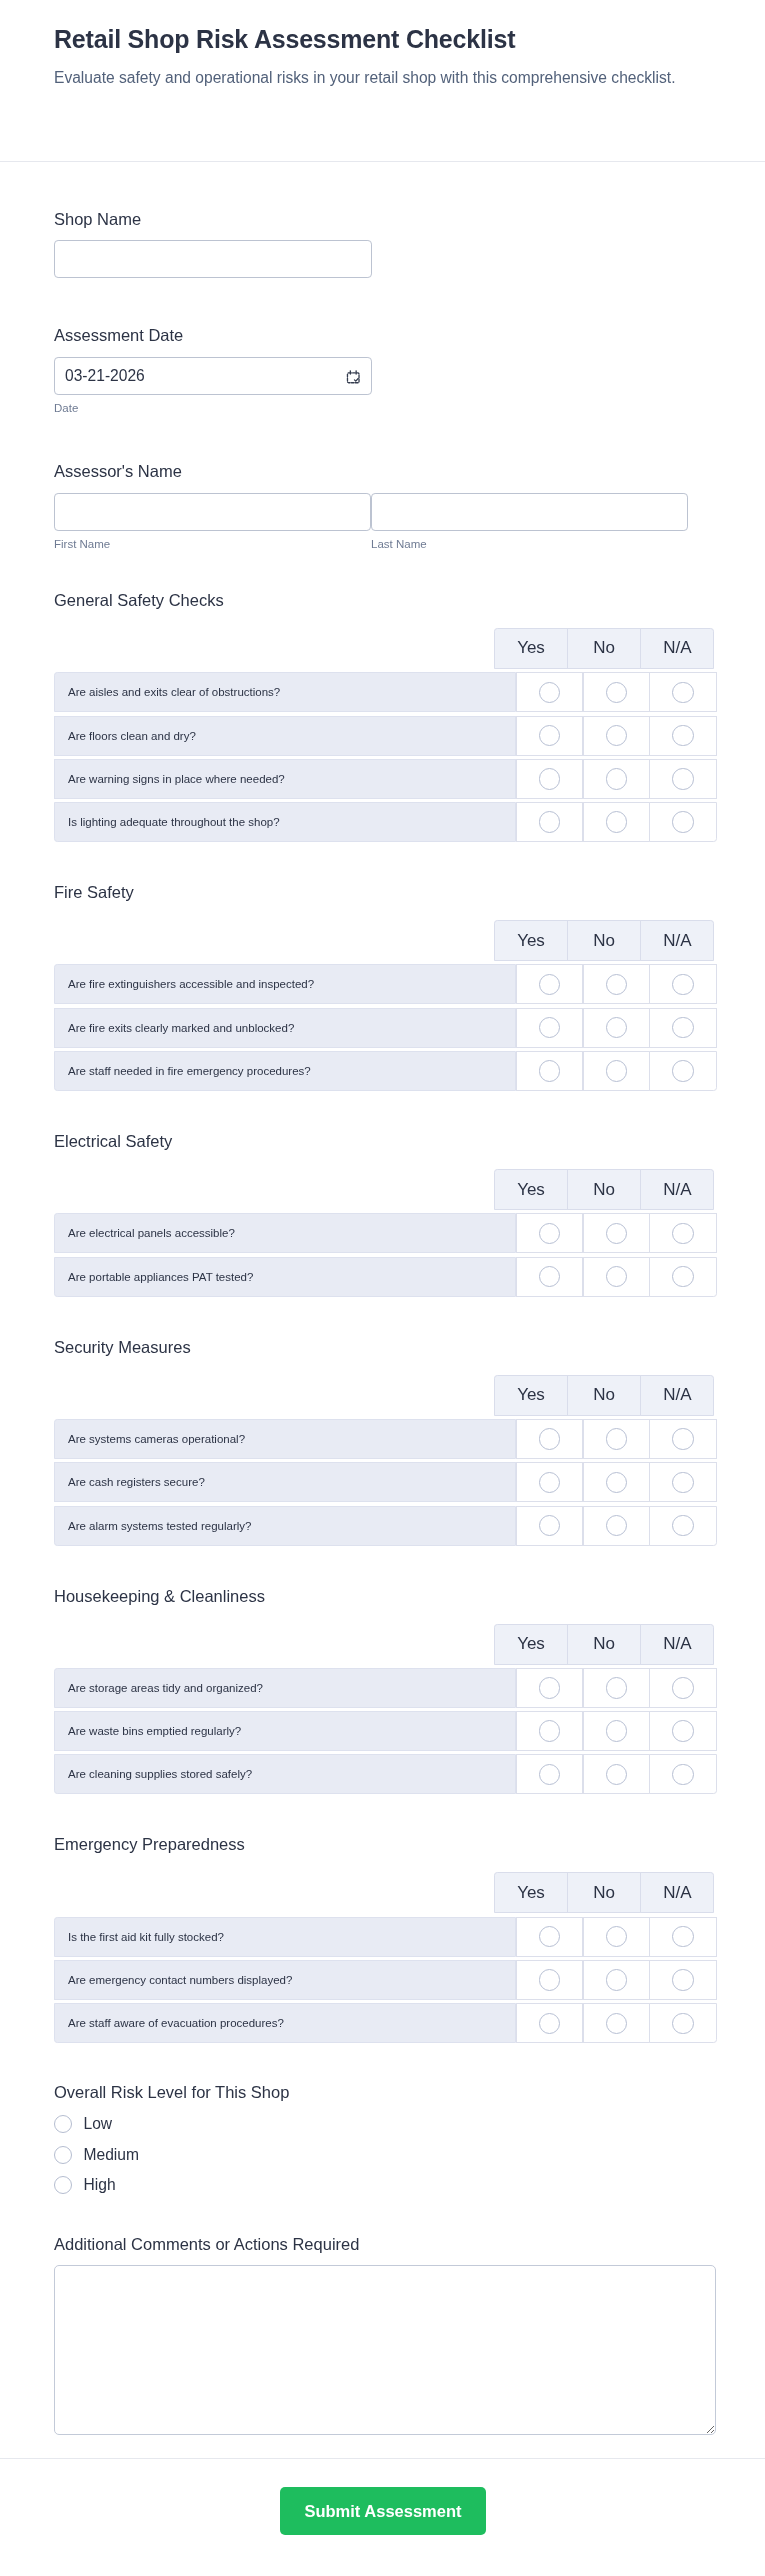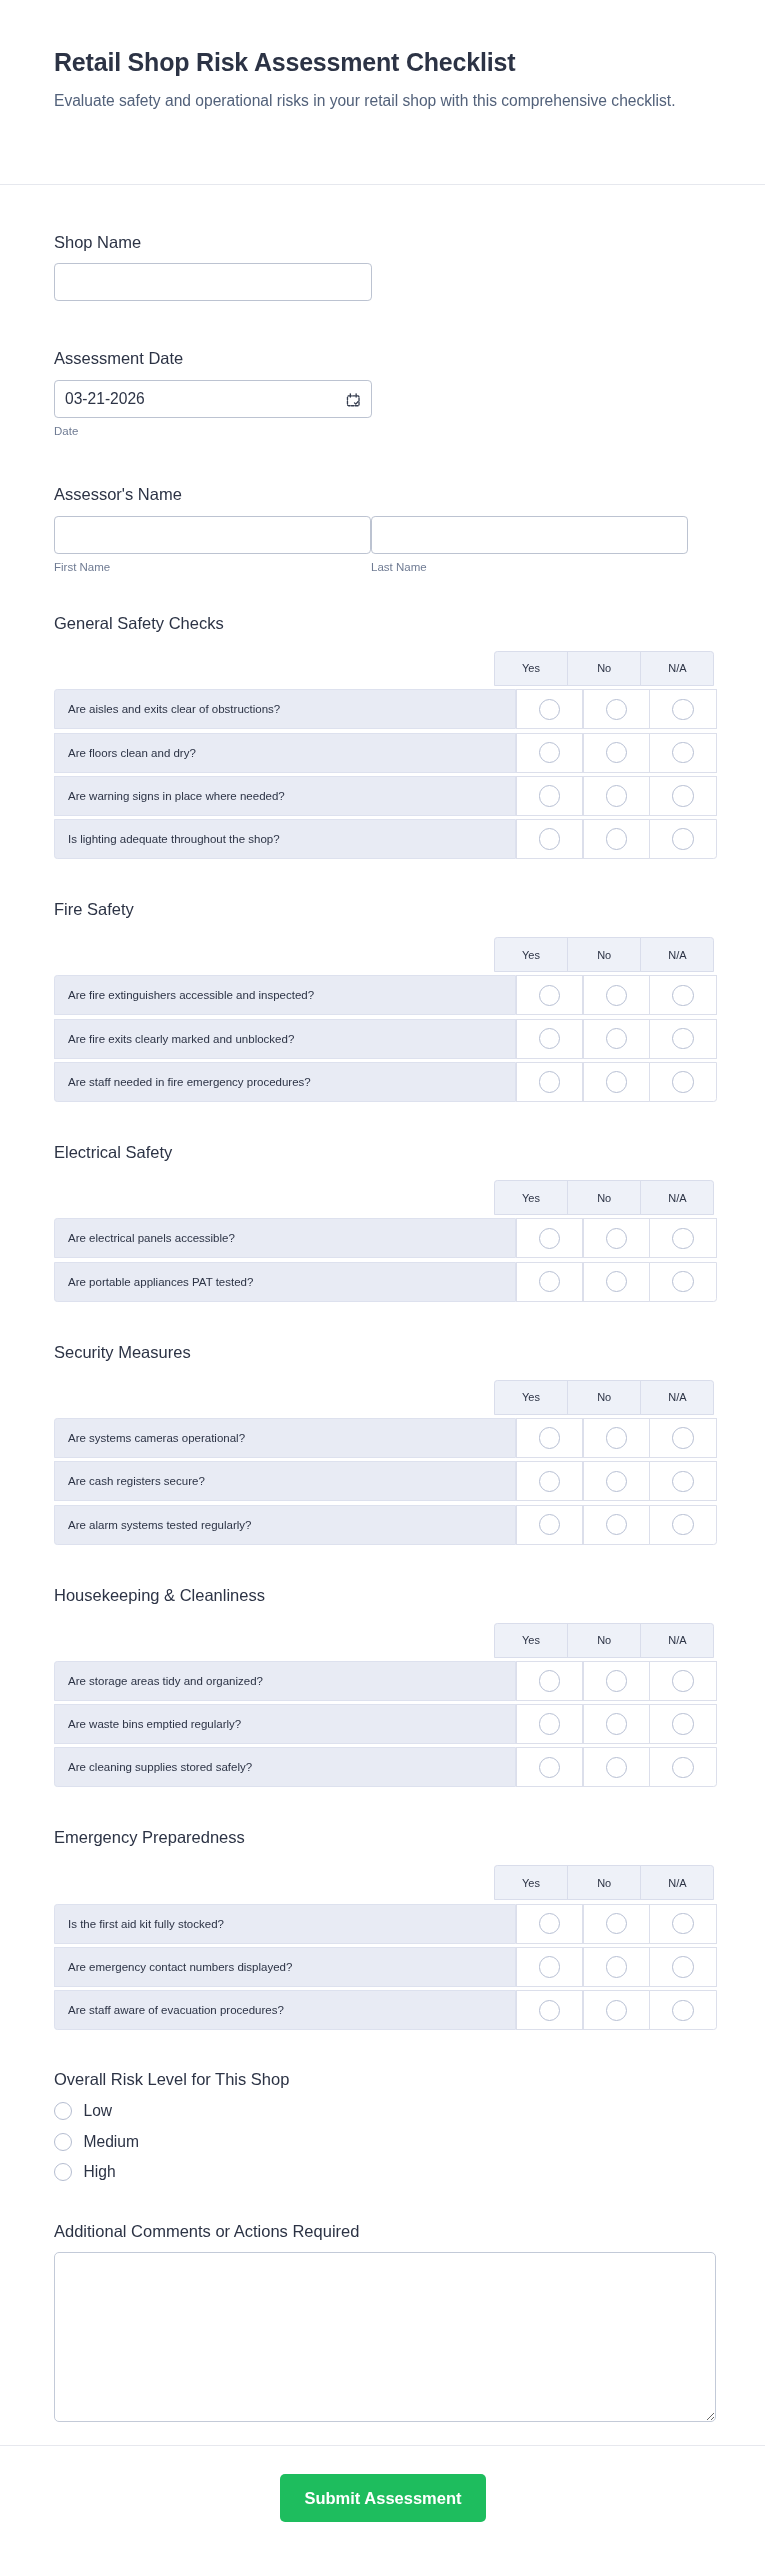--- a/index.html
+++ b/index.html
@@ -9,7 +9,7 @@
     font-family: "Liberation Sans", "DejaVu Sans", sans-serif;
     color: #2c3345;
   }
-  .form-header { padding: 37px 51px 72px 54px; margin-top: 11px; }
+  .form-header { padding: 25px 51px 72px 54px; }
   .form-title {
     font-size: 25px;
     font-weight: 700;

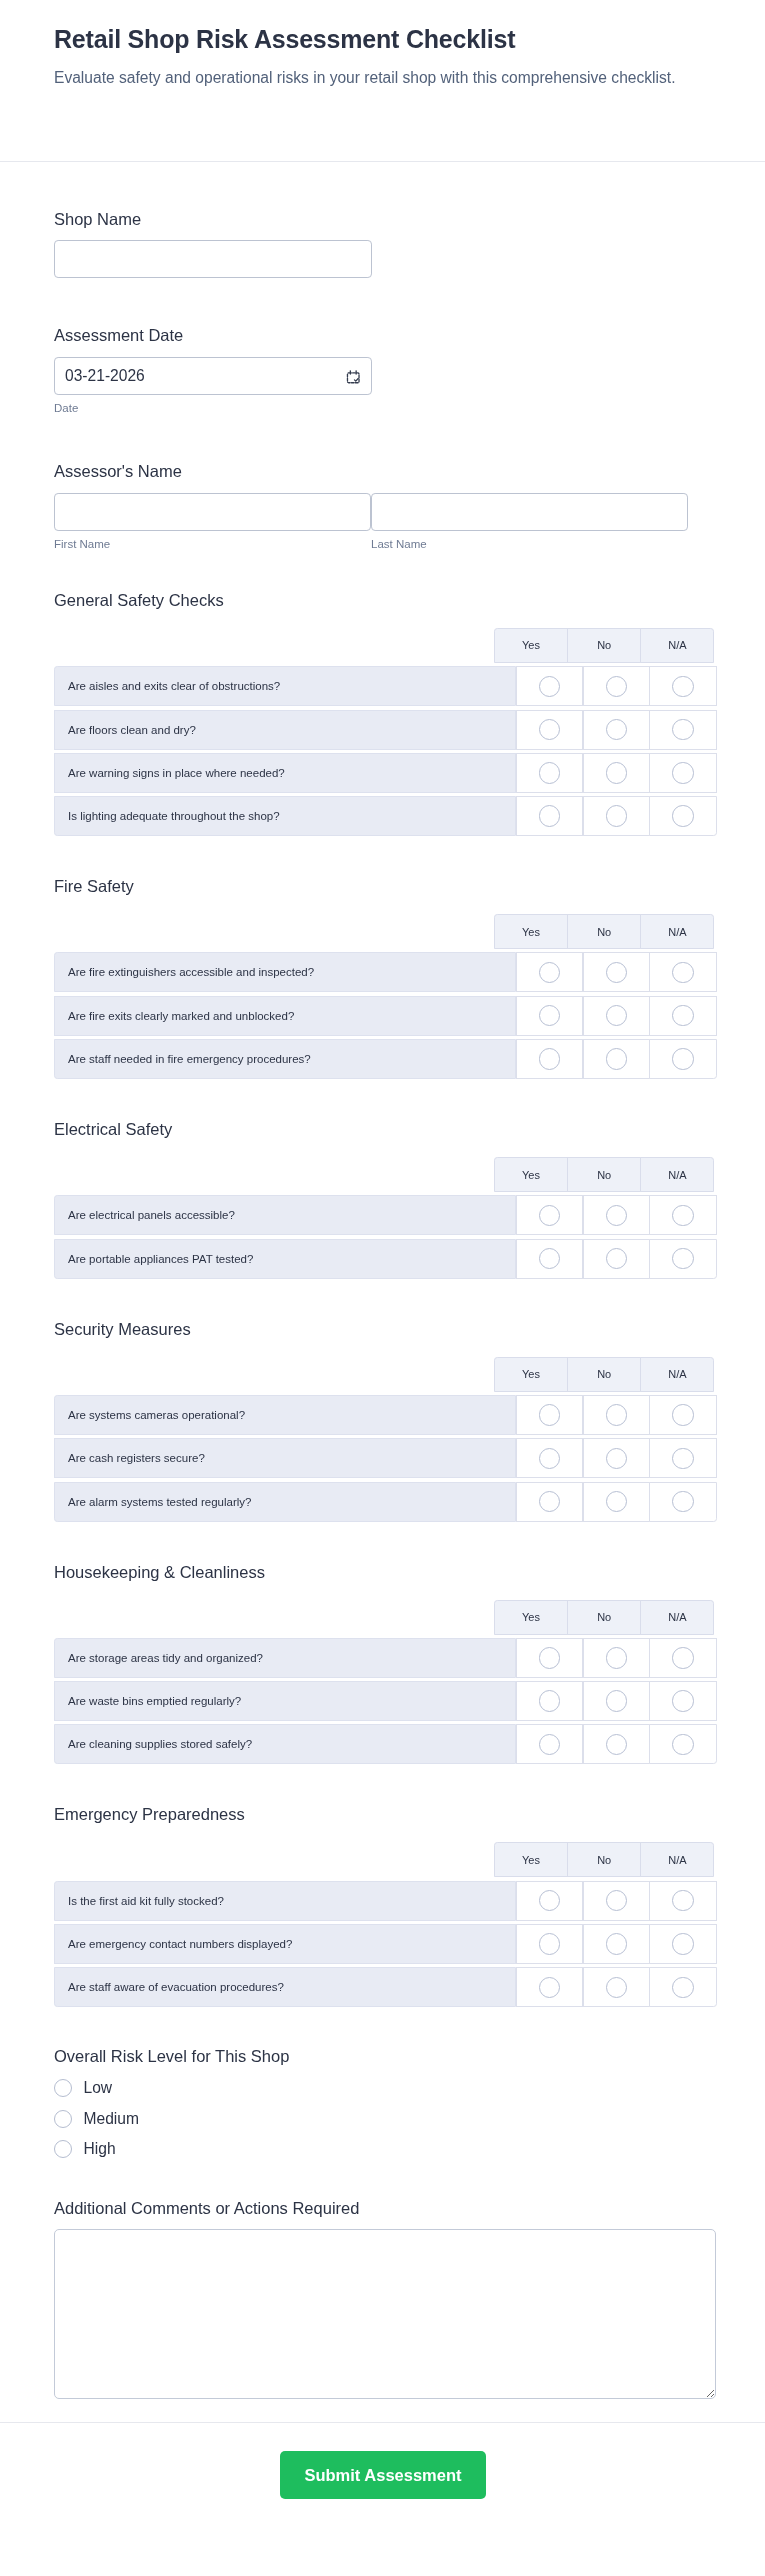--- a/index.html
+++ b/index.html
@@ -80,13 +80,13 @@
   .matrix-header-row { display: flex; margin-left: 440px; }
   .matrix-col-header {
     width: 74px;
-    height: 35px;
+    height: 41px;
     background: #eef1f8;
     border: 0.8px solid #d9ddeb;
     display: flex;
     align-items: center;
     justify-content: center;
-    font-size: 11px;
+    font-size: 17px;
     color: #2c3345;
   }
   .matrix-col-header + .matrix-col-header { margin-left: -0.8px; }

